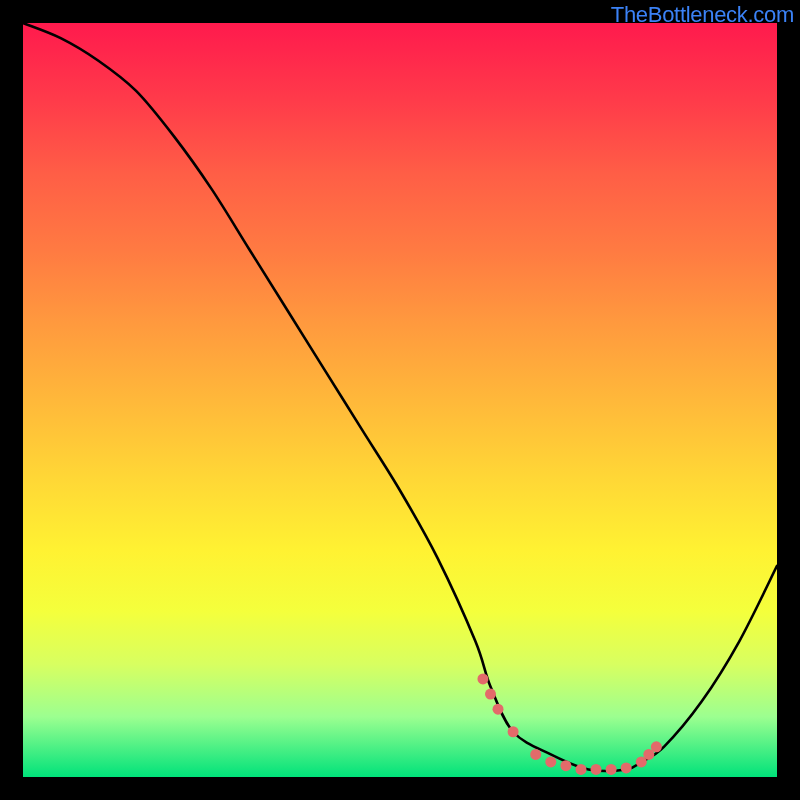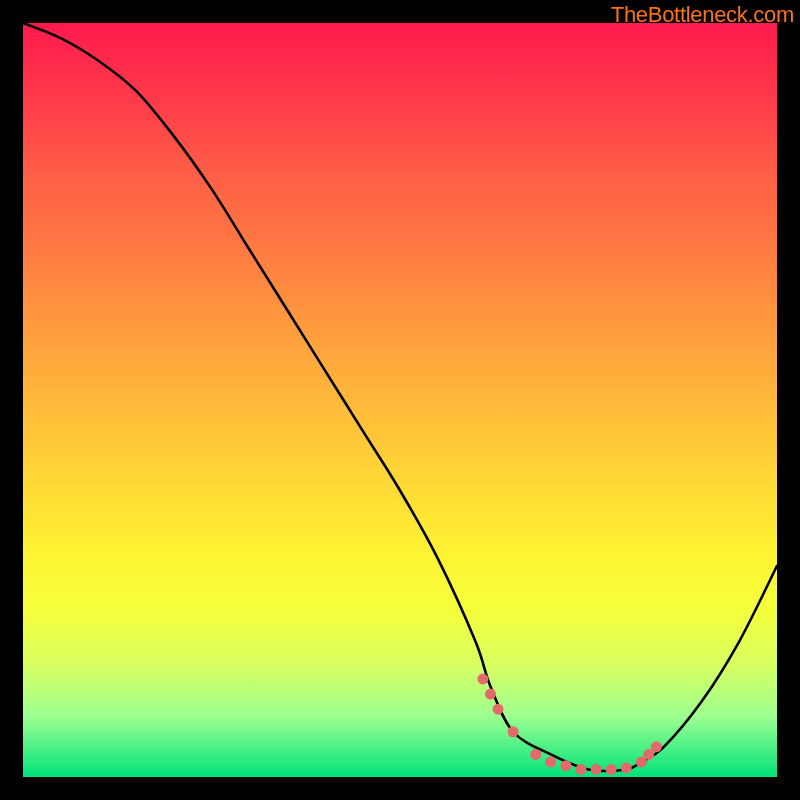--- a/index.html
+++ b/index.html
@@ -46,7 +46,7 @@
     position: absolute;
     top: 2px;
     right: 6px;
-    color: #f97316;
+    color: #3b82f6;
     font-size: 22px;
     font-weight: 500;
     letter-spacing: -0.3px;

